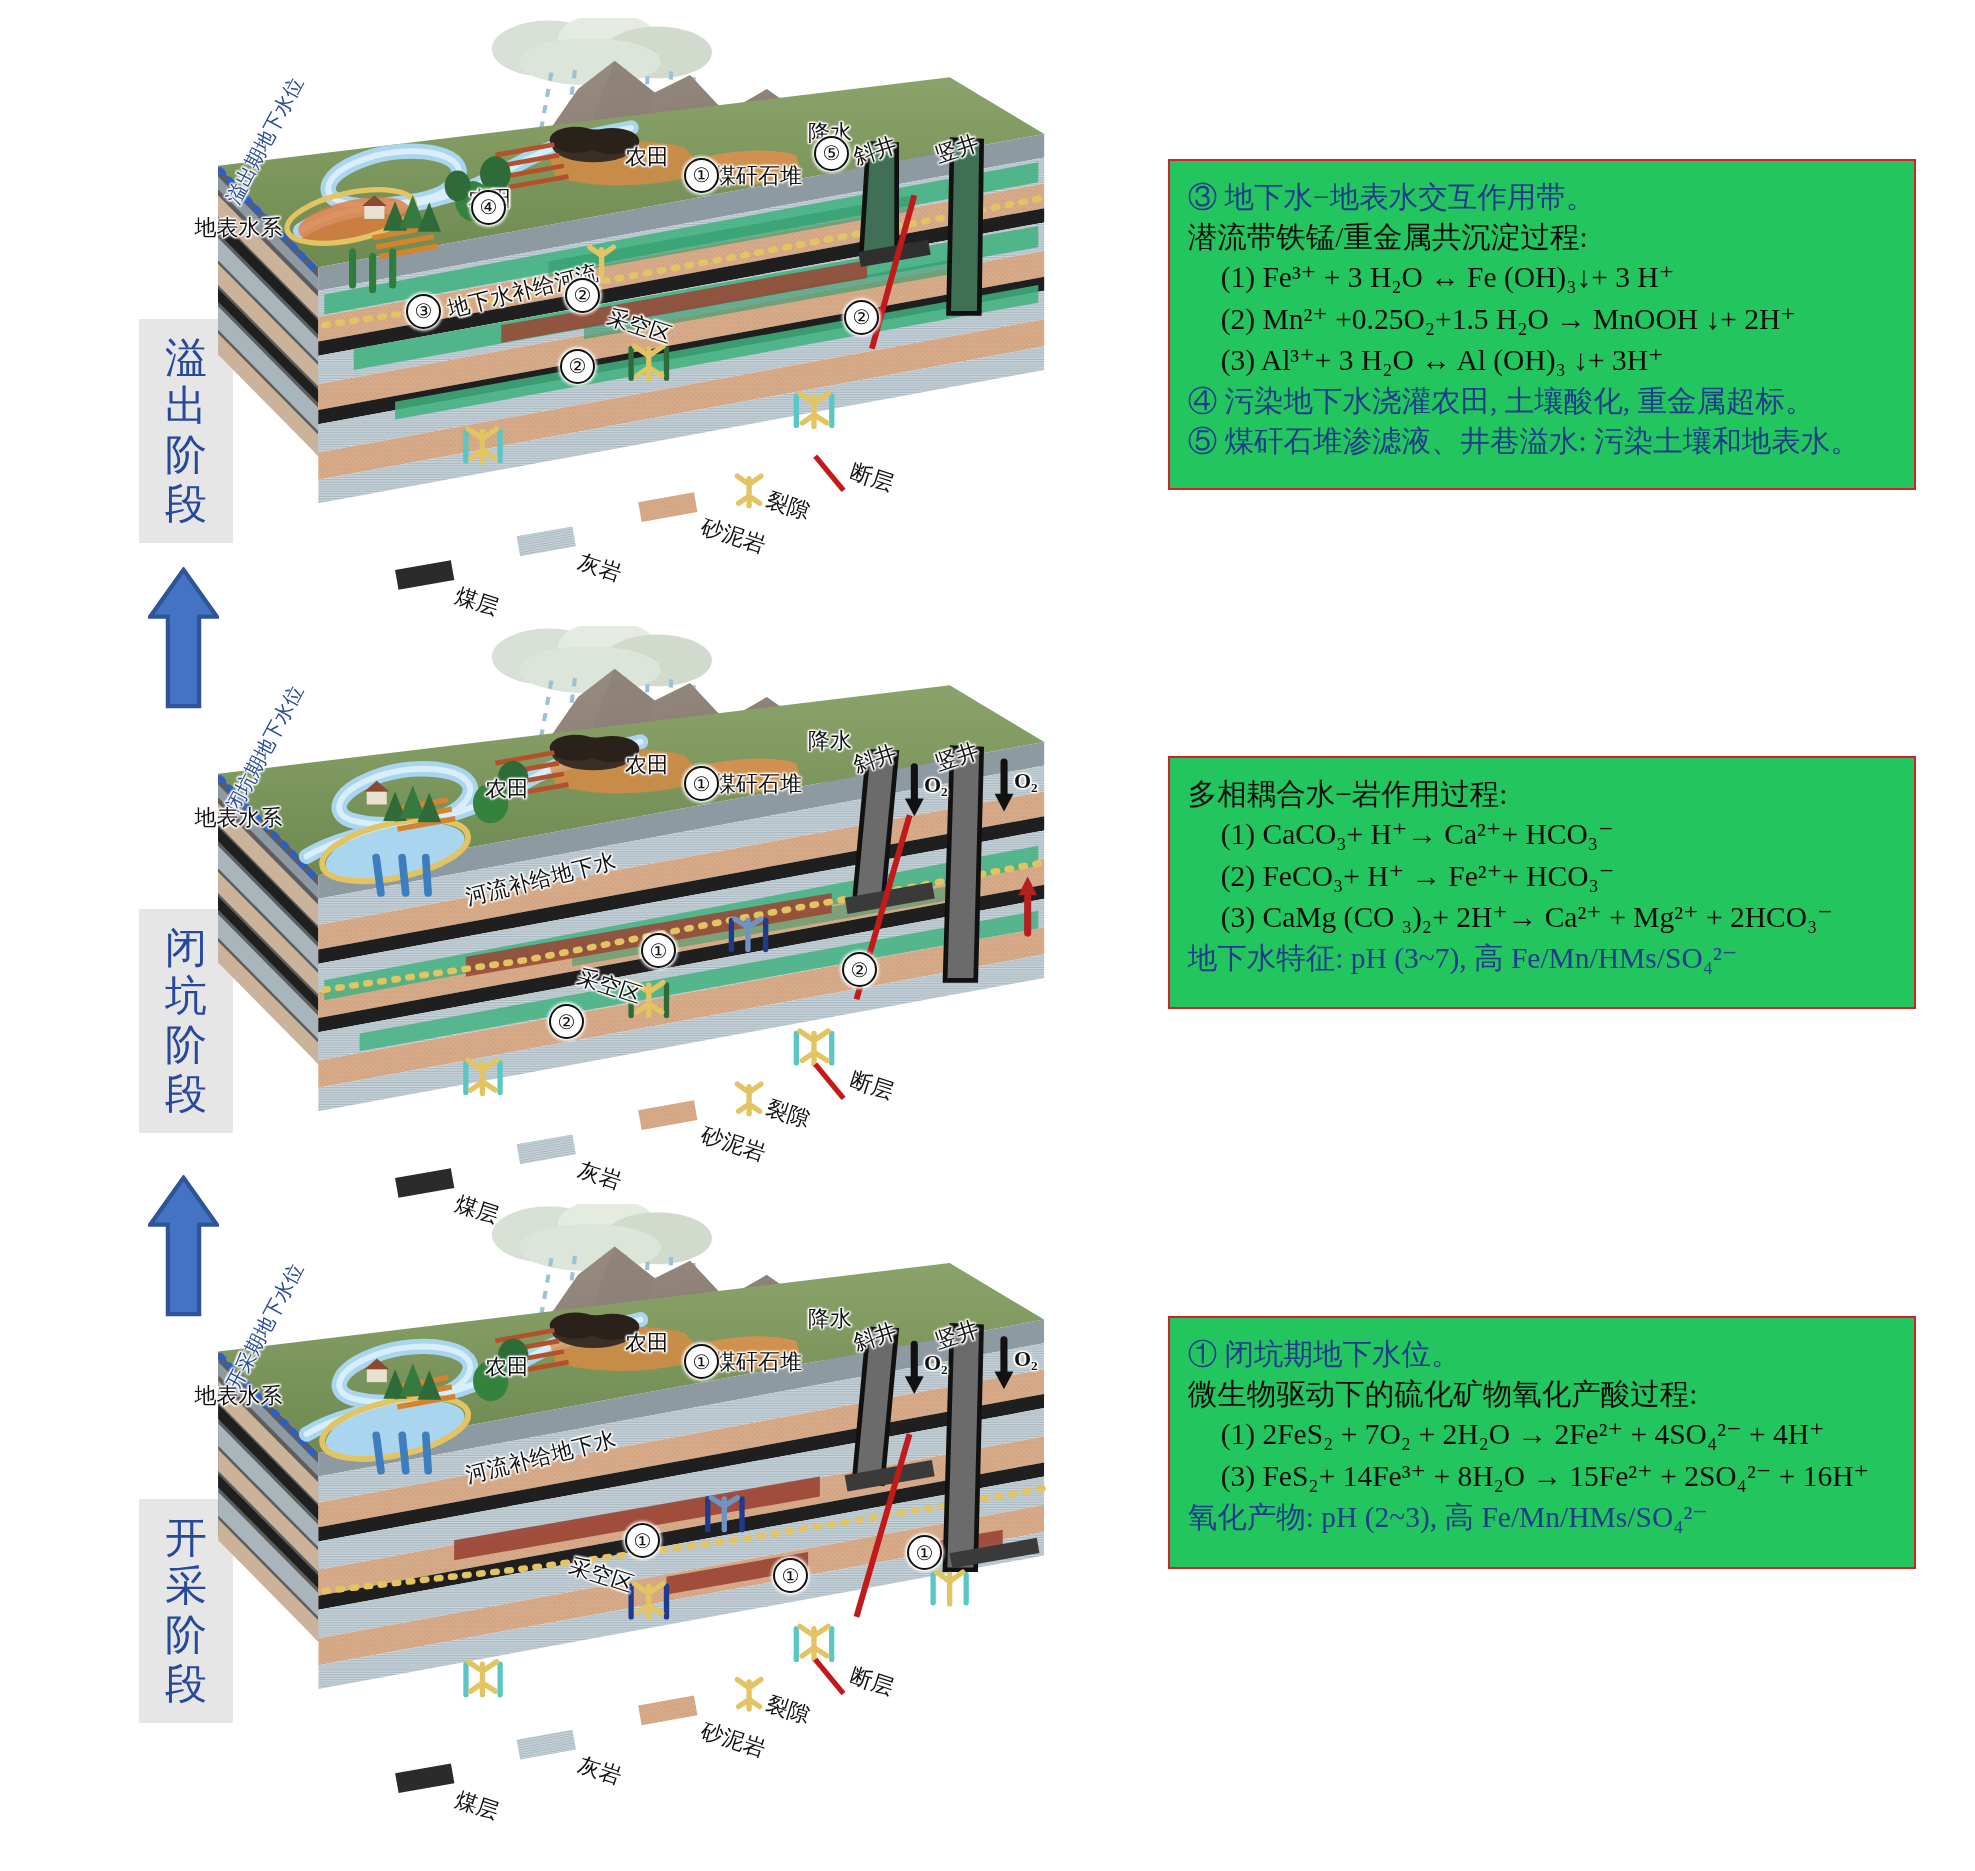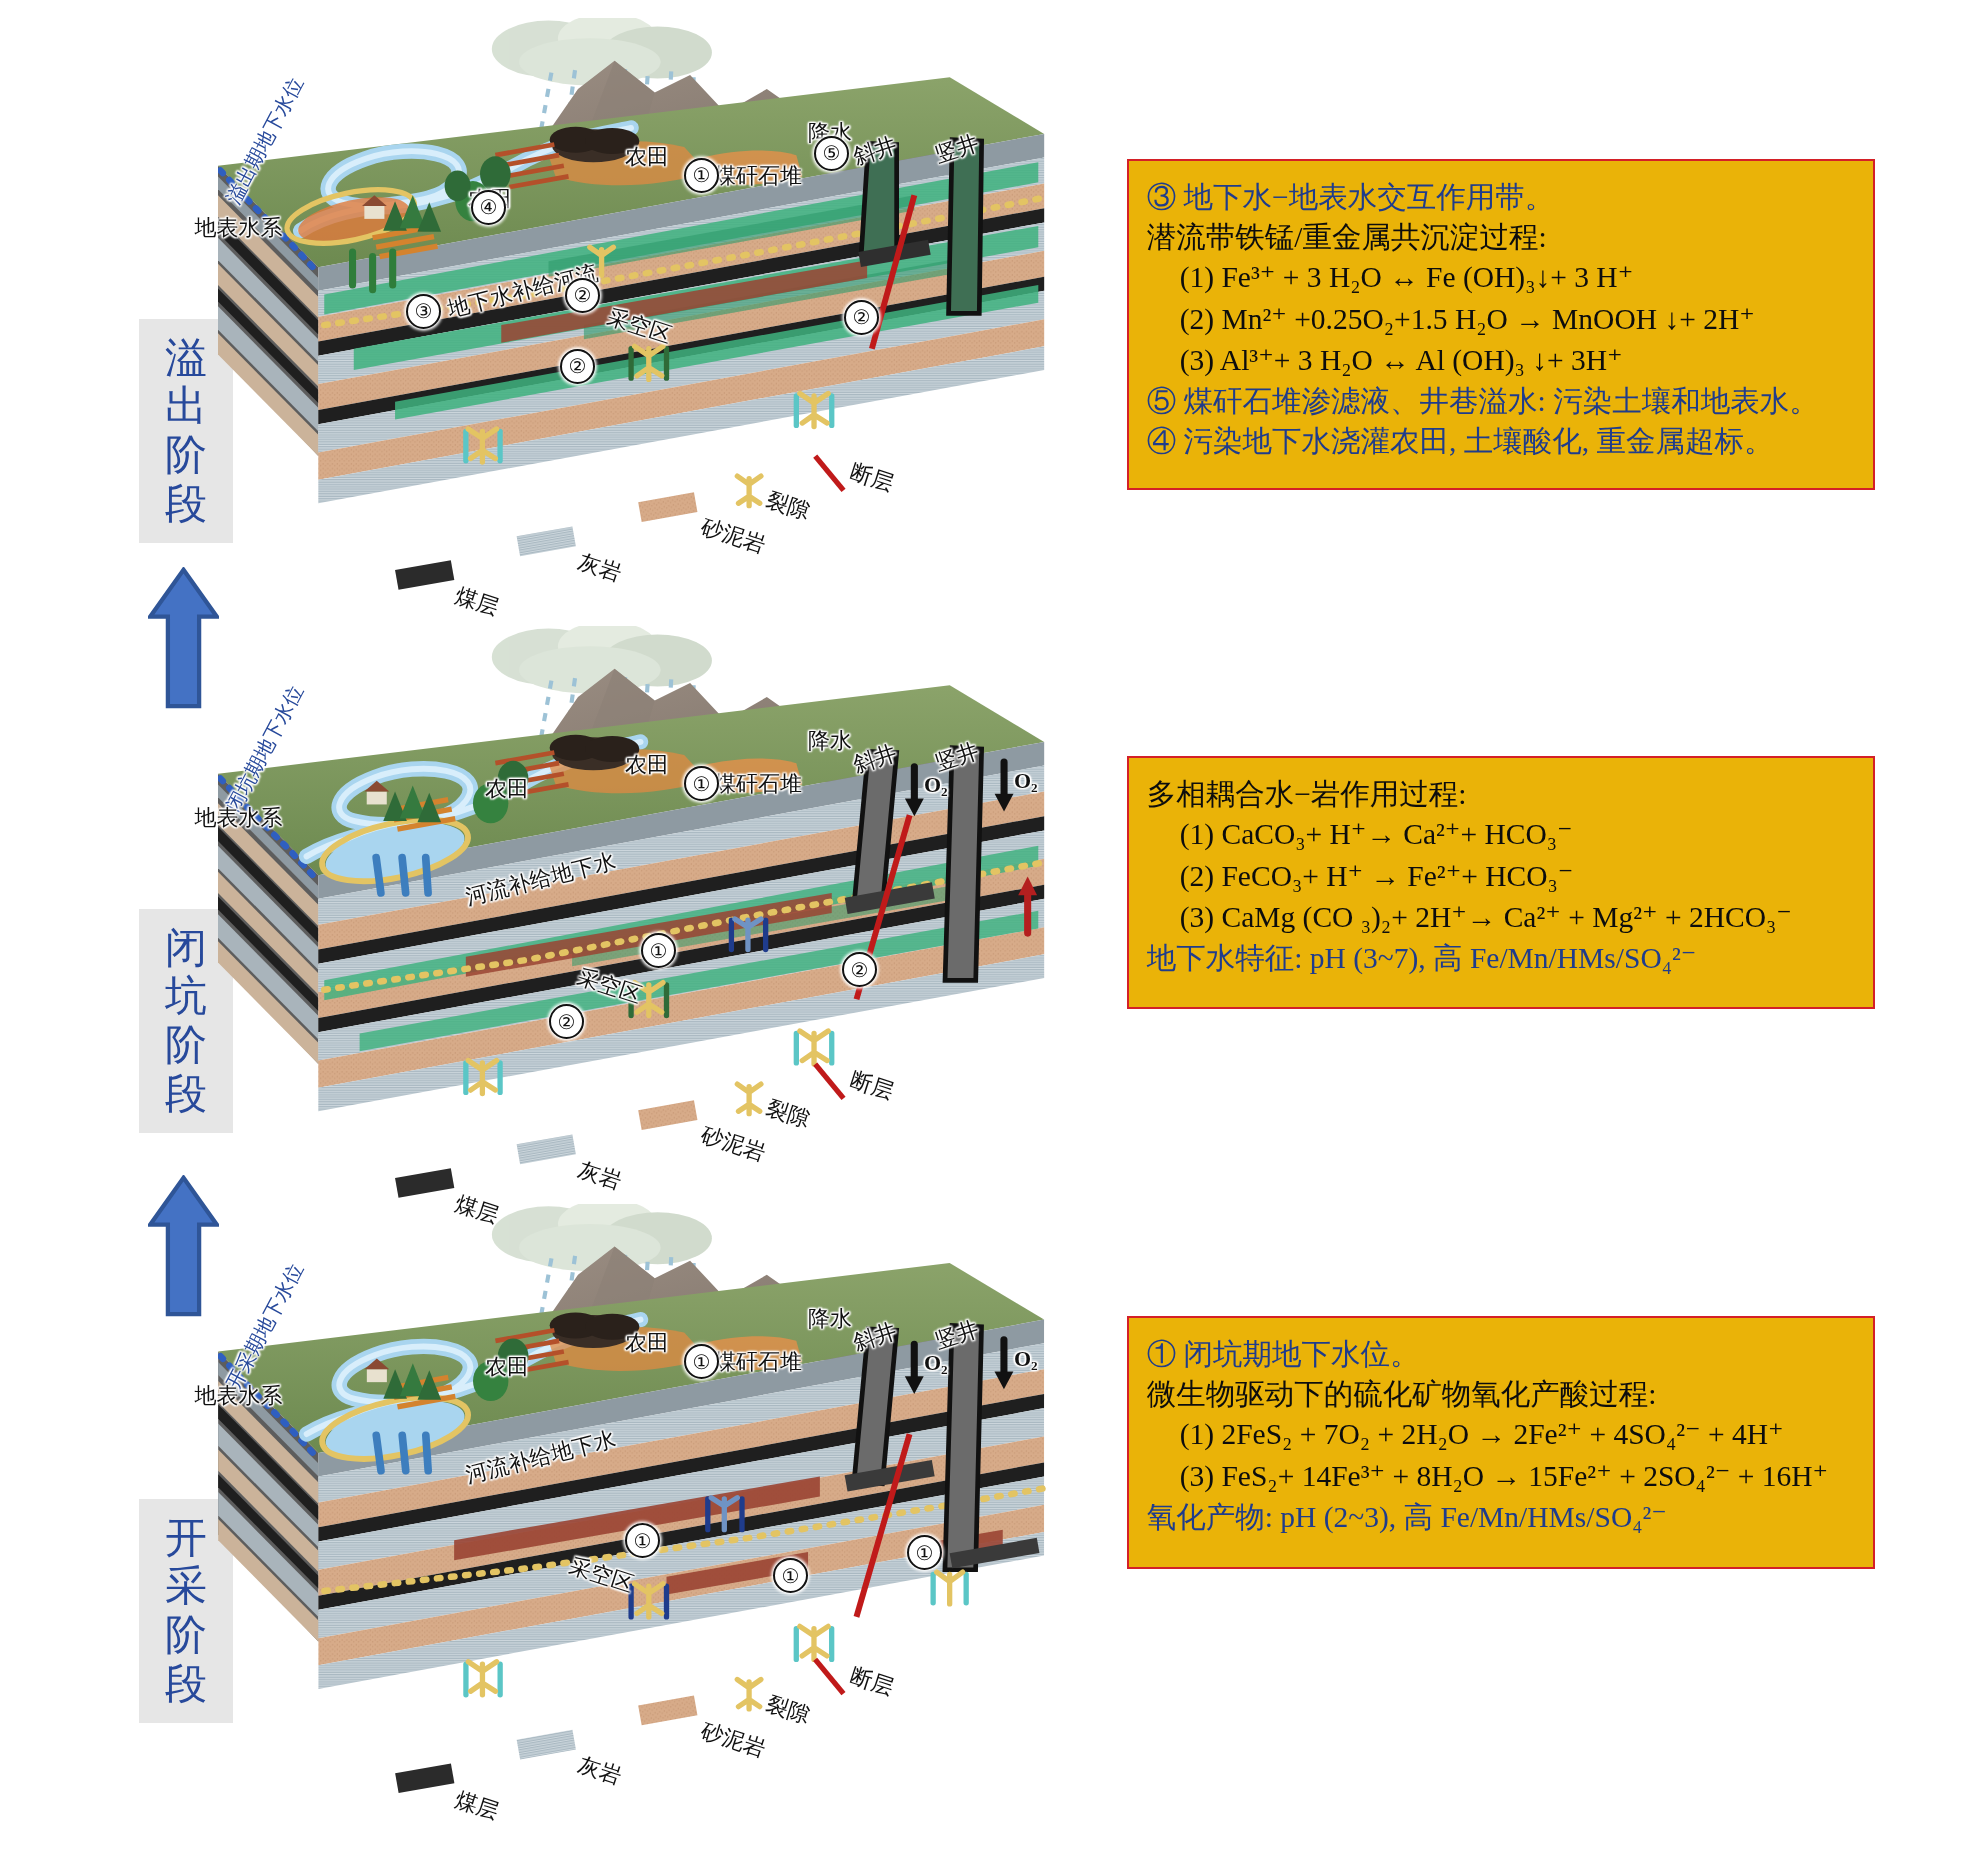--- a/index.html
+++ b/index.html
@@ -20,8 +20,8 @@
   .block{position:absolute;}
 
   
-  .infobox{position:absolute;border:2.4px solid #d42027;background:#eab308;
-           box-sizing:border-box;padding:15.3px 17.7px 14px 17.7px;}
+  .infobox{position:absolute;border:2.4px solid #d42027;background:#22c55e;
+           box-sizing:border-box;padding:15.3px 17.7px 14px 17.7px;margin-left:41px;}
   .ib-head{color:#1f3c8c;font-size:29.5px;line-height:1.30;white-space:nowrap;}
   .ib-sub{color:#0d0d0d;font-size:29.5px;line-height:1.30;white-space:nowrap;}
   .ib-eq{color:#0d0d0d;font-size:29.5px;line-height:1.34;white-space:nowrap;

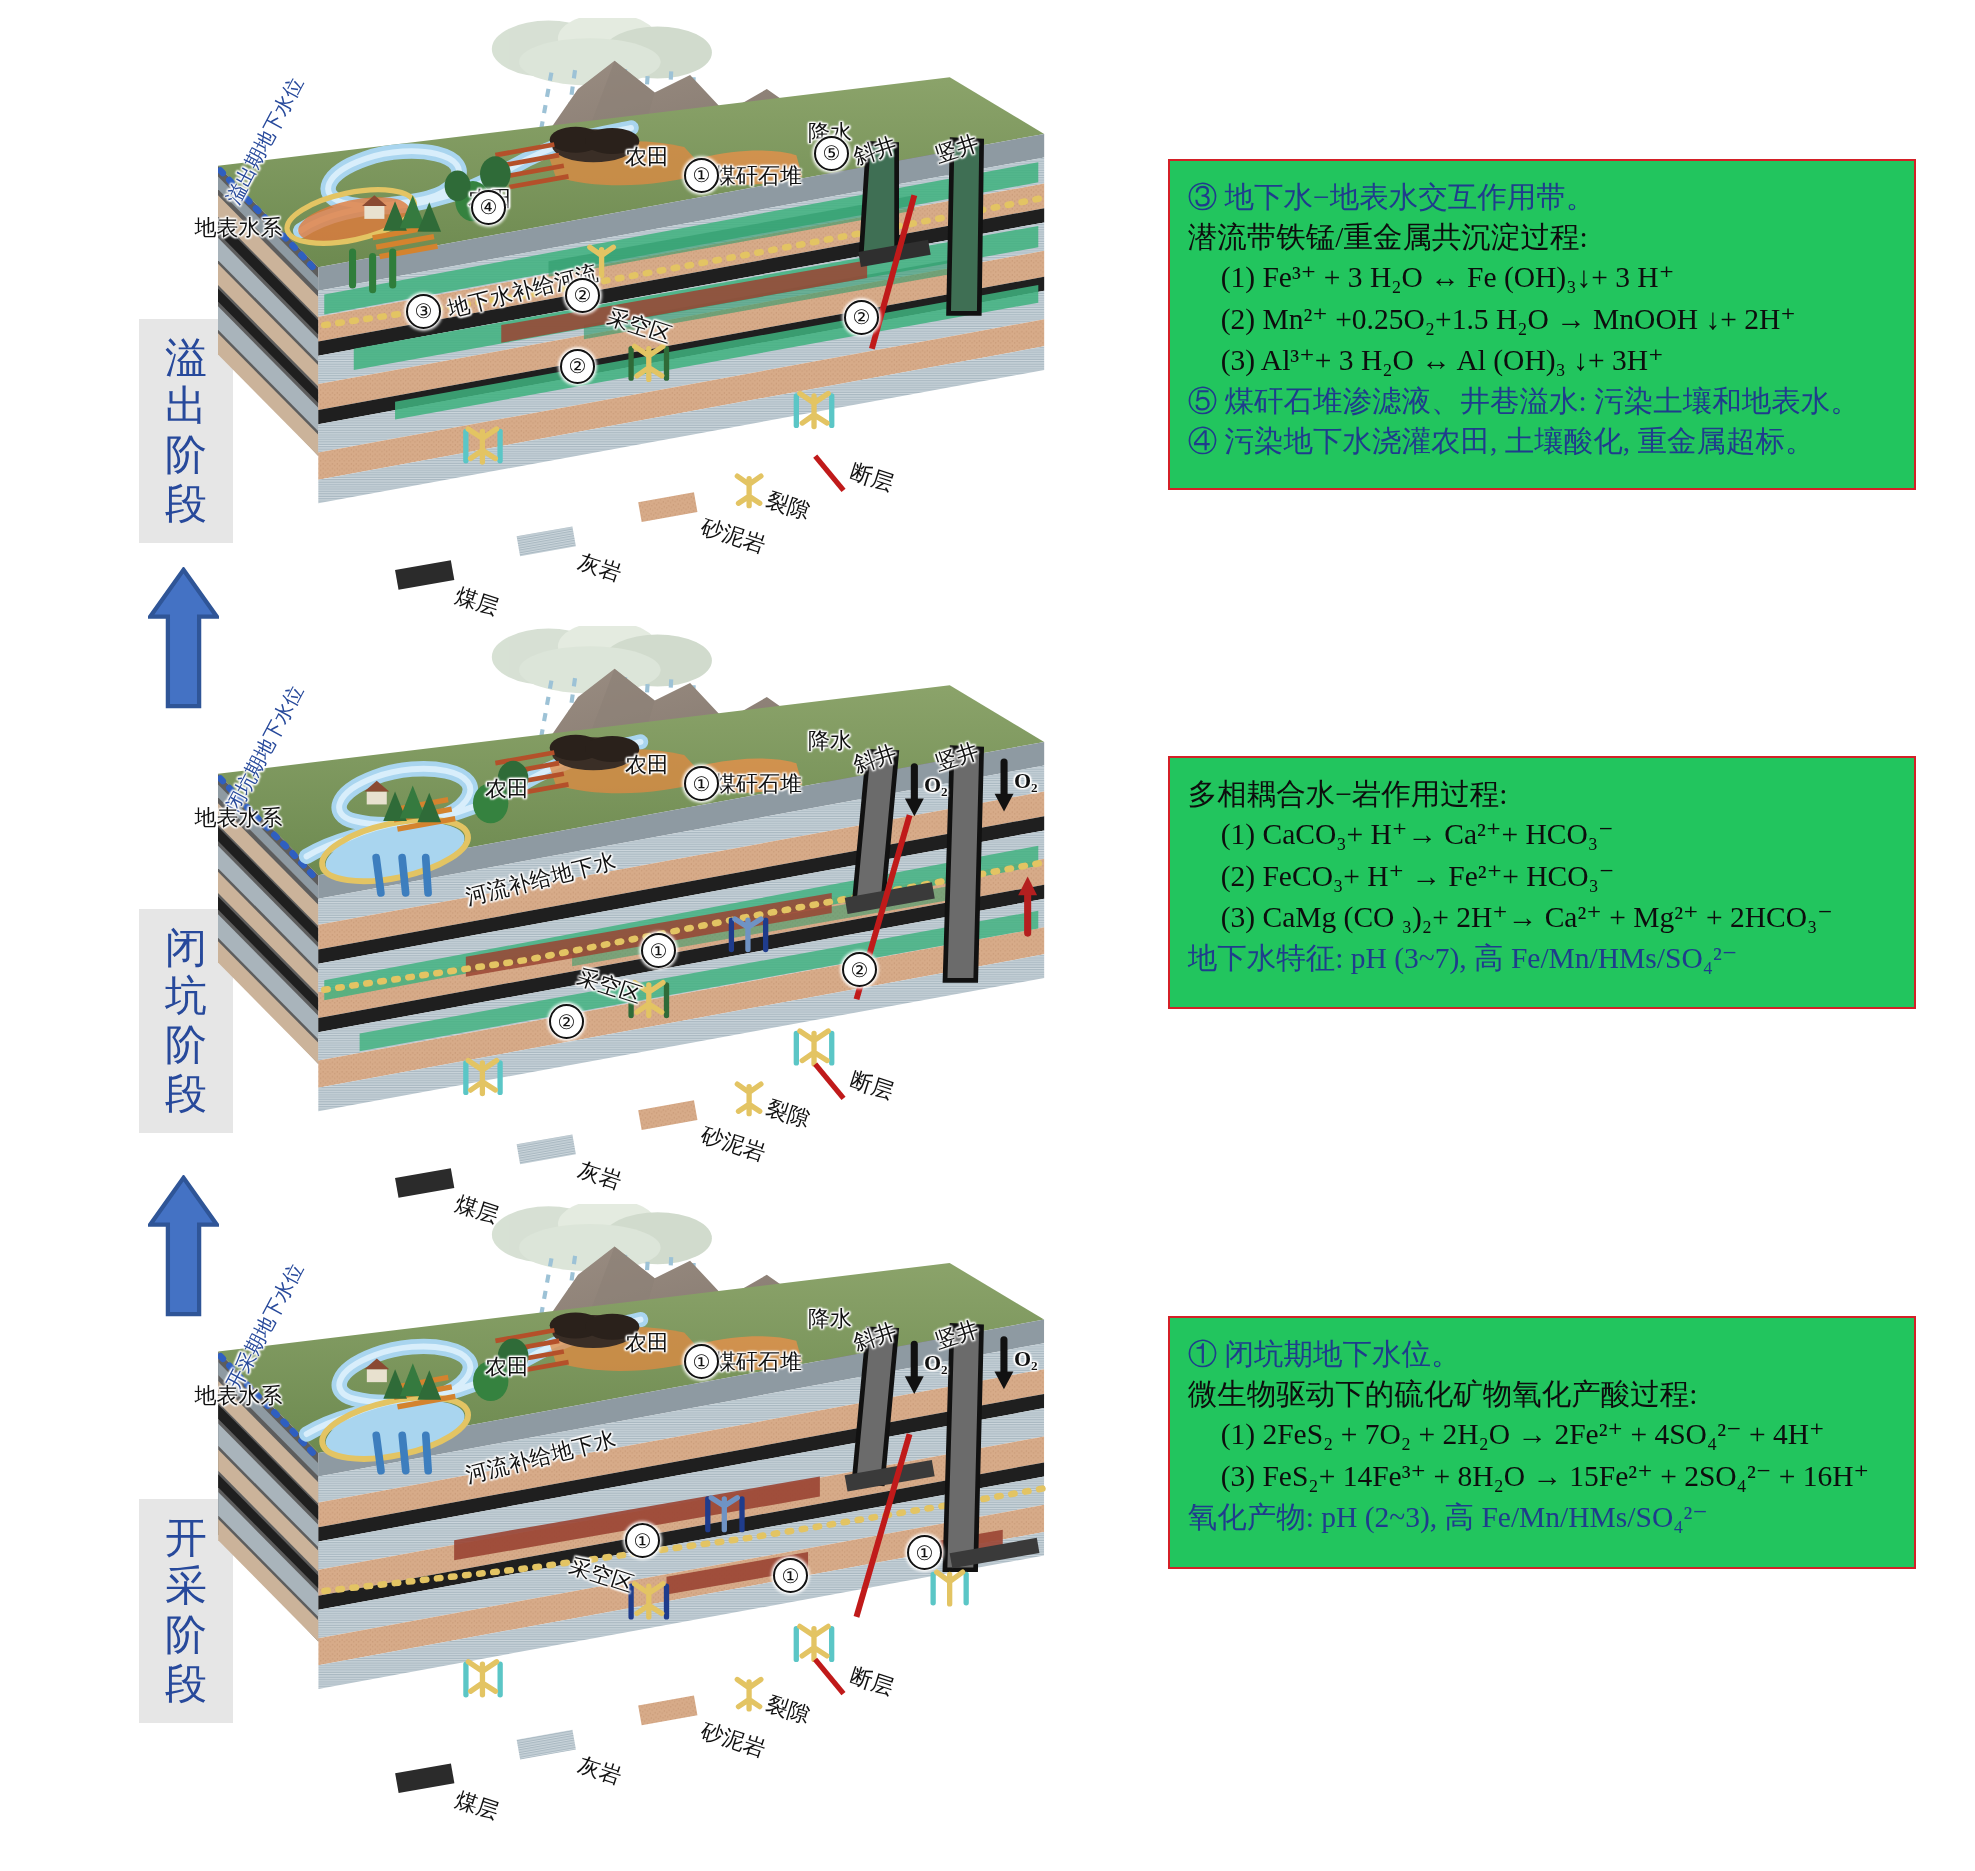--- a/index.html
+++ b/index.html
@@ -653,8 +653,8 @@
   <div class="ib-eq ib-line">(1) Fe³⁺ + 3 H₂O ↔ Fe (OH)₃↓+ 3 H⁺</div>
   <div class="ib-eq ib-line">(2) Mn²⁺ +0.25O₂+1.5 H₂O → MnOOH ↓+ 2H⁺</div>
   <div class="ib-eq ib-line">(3) Al³⁺+ 3 H₂O ↔ Al (OH)₃ ↓+ 3H⁺</div>
+  <div class="ib-note ib-line">④ 污染地下水浇灌农田, 土壤酸化, 重金属超标。</div>
   <div class="ib-note ib-line">⑤ 煤矸石堆渗滤液、井巷溢水: 污染土壤和地表水。</div>
-  <div class="ib-note ib-line">④ 污染地下水浇灌农田, 土壤酸化, 重金属超标。</div>
 </div>
 
 <div class="infobox" style="left:1127px;top:756px;width:748px;height:253px;">

